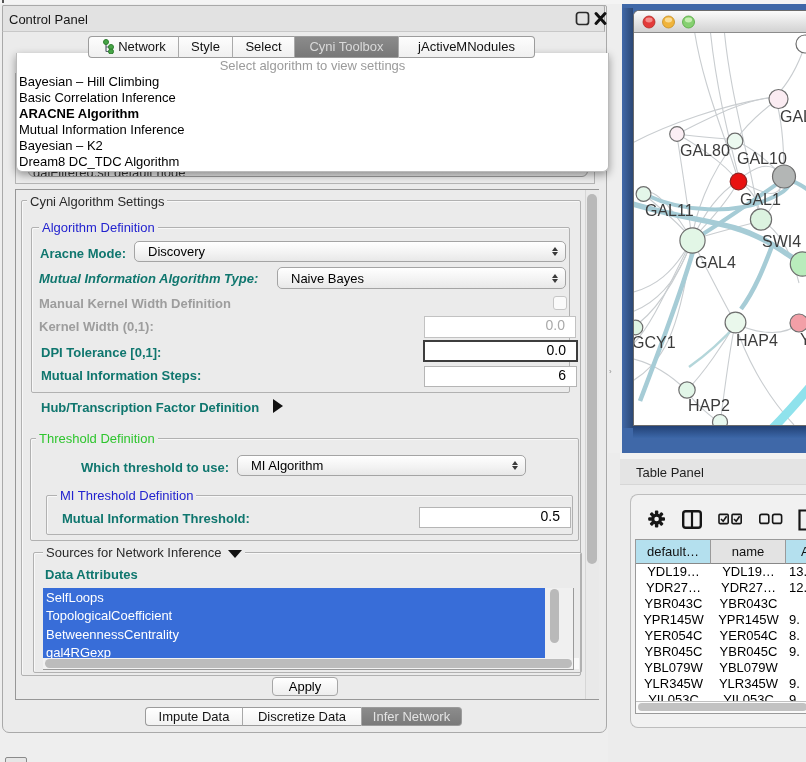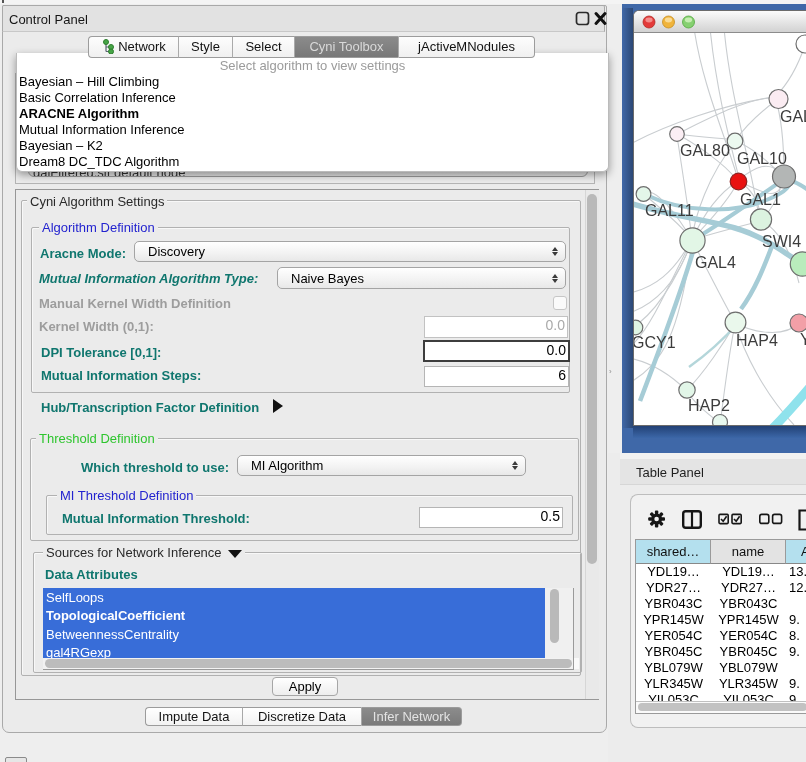--- a/index.html
+++ b/index.html
@@ -17,7 +17,7 @@
   .combo .ar i.up{border-bottom:4.5px solid #3a3a3a;}
   .combo .ar i.dn{border-top:4.5px solid #3a3a3a;}
   .tf{position:absolute;background:#fff;border:1px solid #b5b5b5;
-      font-size:14px;text-align:right;padding-right:2px;color:#000;}
+      font-size:14px;text-align:right;padding-right:10px;color:#000;}
   .fs{position:absolute;border:1px solid #b1b1b1;border-radius:2px;
       box-shadow:inset 1px 1px 0 rgba(255,255,255,.65);}
   .fslbl{position:absolute;font-size:13px;background:#ebebeb;padding:0 3px;white-space:nowrap;}

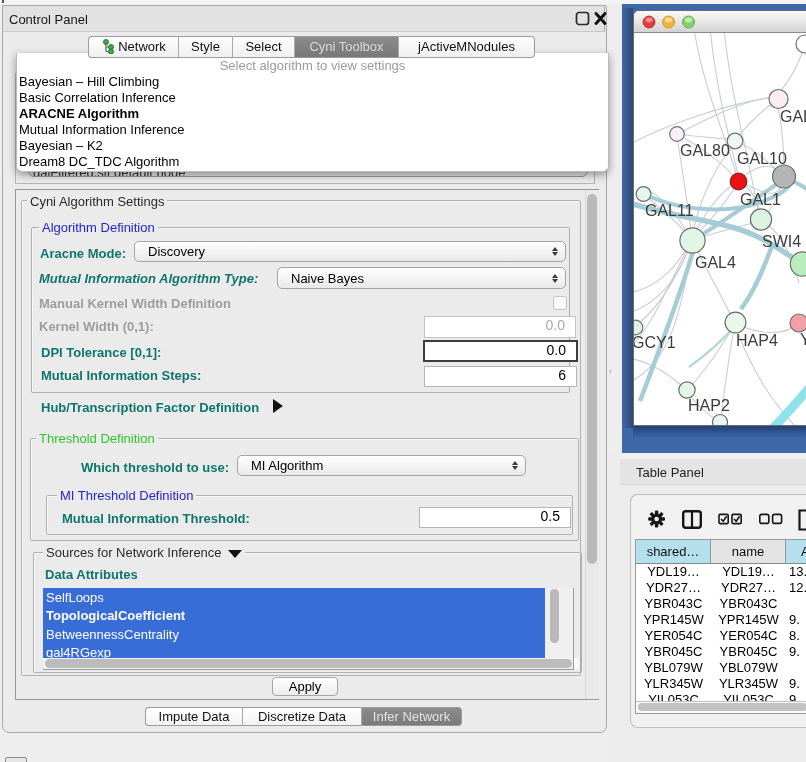--- a/index.html
+++ b/index.html
@@ -173,7 +173,7 @@
 </div>
 
 <div class="abs" id="ttable" style="left:635px;top:539px;width:171px;height:173px;border:1px solid #9a9a9a;border-right:none;background:#fff;overflow:hidden;">
-    <div style="position:absolute;left:0px;top:0;width:75px;height:24px;box-sizing:border-box;background:#b4e0ee;border-right:1px solid #9a9a9a;border-bottom:1px solid #888;font-size:13px;text-align:center;line-height:24px;color:#111;">shared…</div>
+    <div style="position:absolute;left:0px;top:0;width:75px;height:24px;box-sizing:border-box;background:#b4e0ee;border-right:1px solid #9a9a9a;border-bottom:1px solid #888;font-size:13px;text-align:center;line-height:24px;color:#111;">default…</div>
     <div style="position:absolute;left:75px;top:0;width:75px;height:24px;box-sizing:border-box;background:#e3e3e3;border-right:1px solid #9a9a9a;border-bottom:1px solid #888;font-size:13px;text-align:center;line-height:24px;color:#111;">name</div>
     <div style="position:absolute;left:150px;top:0;width:60px;height:24px;box-sizing:border-box;background:#b4e0ee;border-right:1px solid #9a9a9a;border-bottom:1px solid #888;font-size:13px;text-align:center;line-height:24px;color:#111;"></div>
     <div style="position:absolute;left:0;top:24px;width:75px;height:16px;font-size:13px;text-align:center;line-height:16px;">YDL19…</div>

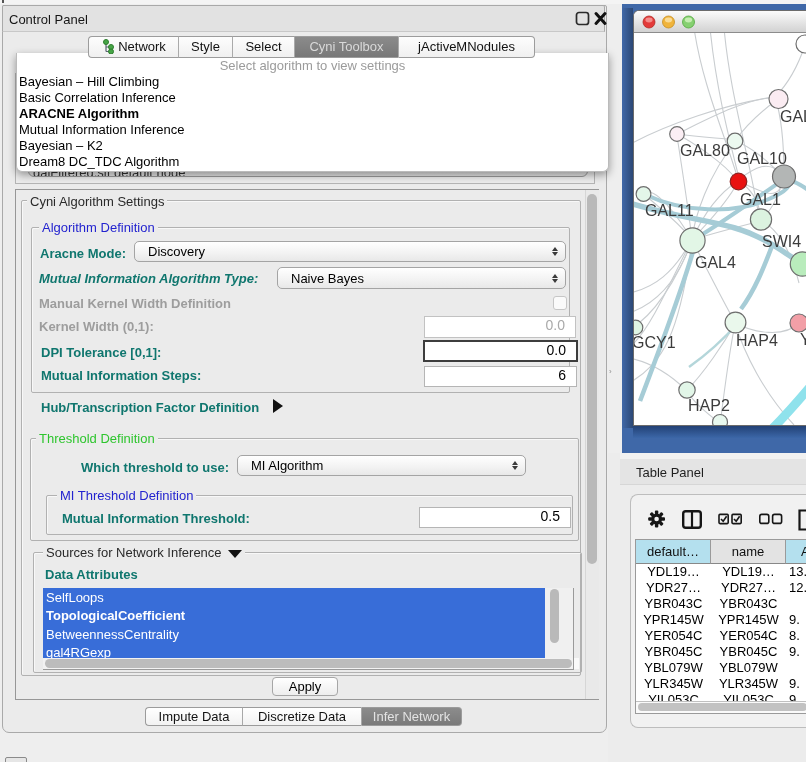--- a/index.html
+++ b/index.html
@@ -296,7 +296,7 @@
 
 <div class="abs" style="left:43px;top:588px;width:502px;height:71px;background:#386dd8;color:#fff;font-size:13px;overflow:hidden;">
   <div style="position:absolute;left:3px;top:2px;">SelfLoops</div>
-  <div style="position:absolute;left:3px;top:20px;font-weight:bold;">TopologicalCoefficient</div>
+  <div style="position:absolute;left:3px;top:20px;">TopologicalCoefficient</div>
   <div style="position:absolute;left:3px;top:38.5px;">BetweennessCentrality</div>
   <div style="position:absolute;left:3px;top:56.5px;">gal4RGexp</div>
 </div>

